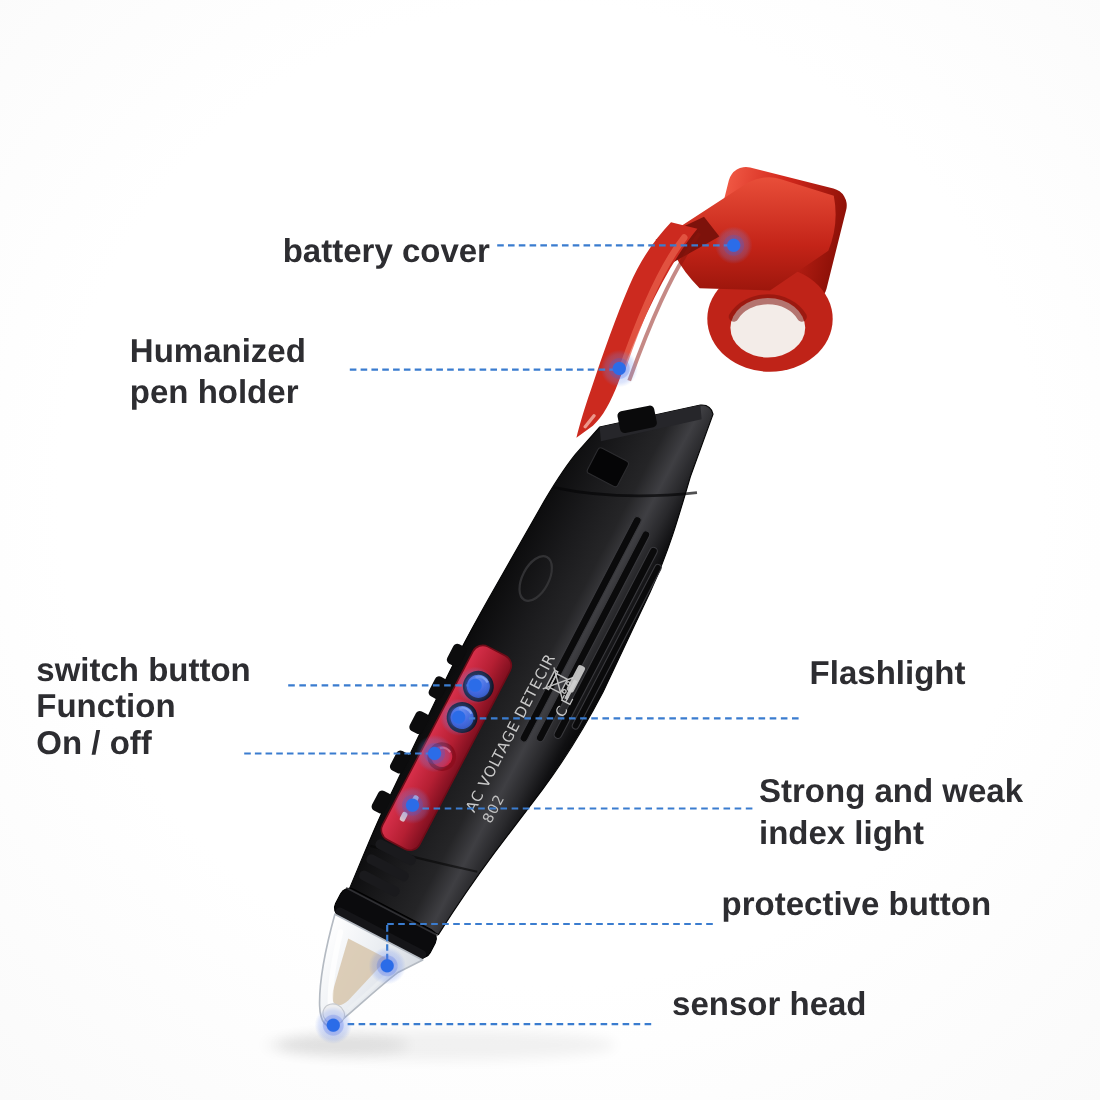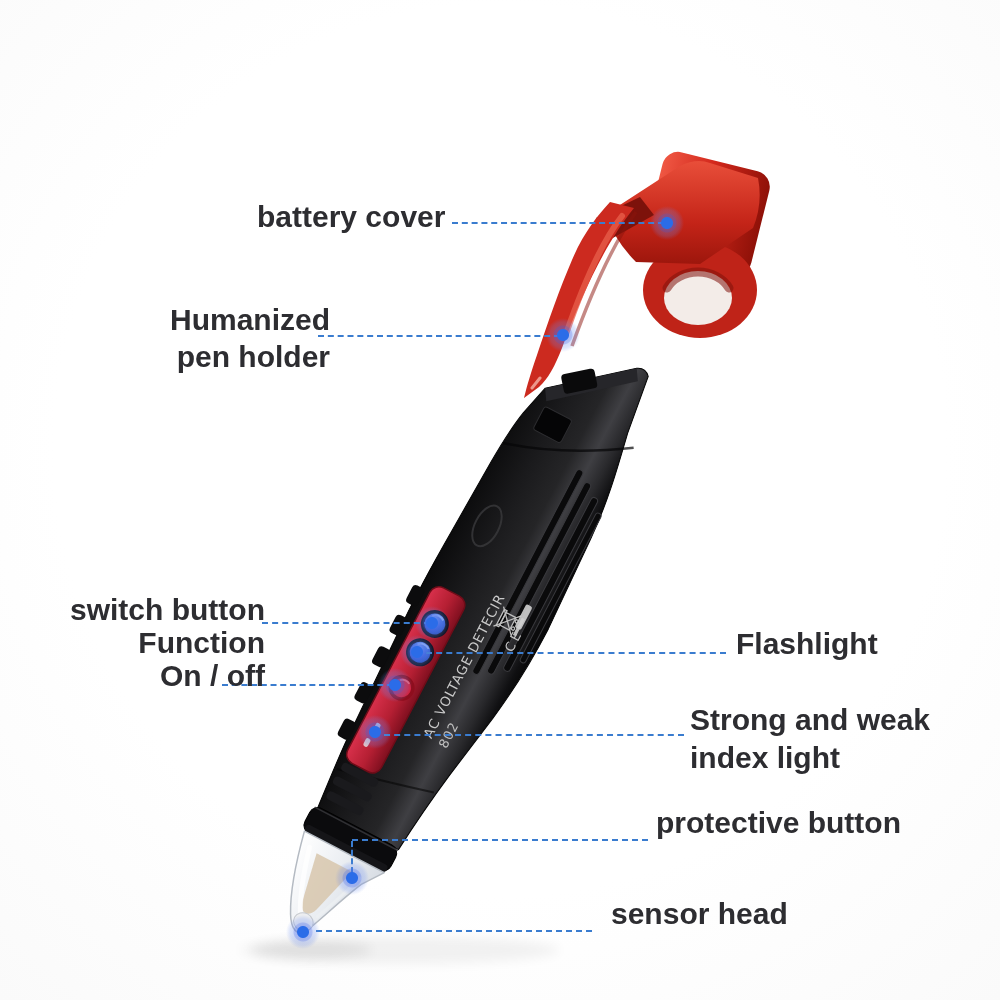--- a/index.html
+++ b/index.html
@@ -196,7 +196,7 @@
   <div class="dot" style="left:352px;top:878px;"></div>
   <div class="dot" style="left:303px;top:932px;"></div>
 
-  <div class="lbl" style="left:257px;top:200px;">
+  <div class="lbl" style="left:257px;top:212px;">
     <span class="ln">battery cover</span>
   </div>
 

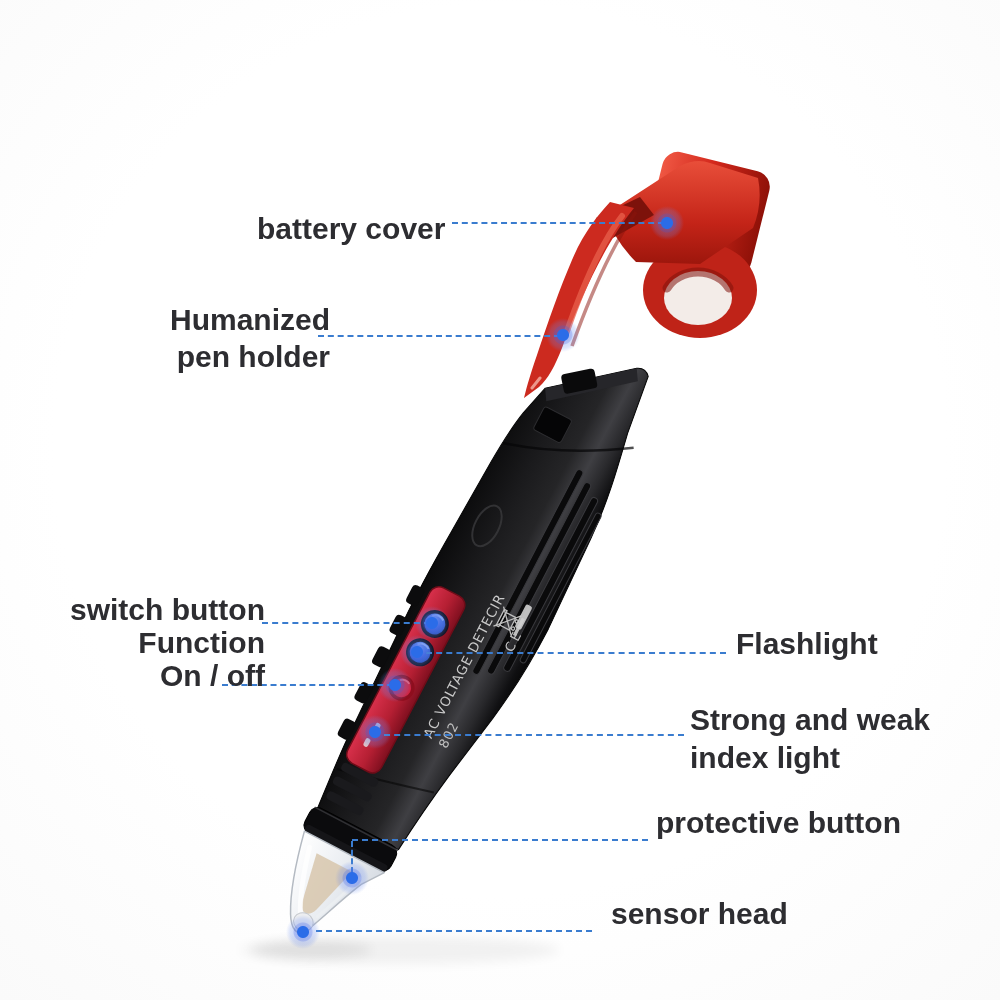--- a/index.html
+++ b/index.html
@@ -19,7 +19,7 @@
          rgba(80,115,235,0.50) 6.5px,rgba(80,115,235,0.45) 9px,
          rgba(105,140,240,0.28) 10px,rgba(105,140,240,0.22) 13px,
          rgba(130,160,245,0.0) 17px);}
-  .center{text-align:right;}
+  .center{text-align:left;}
 </style>
 </head>
 <body>

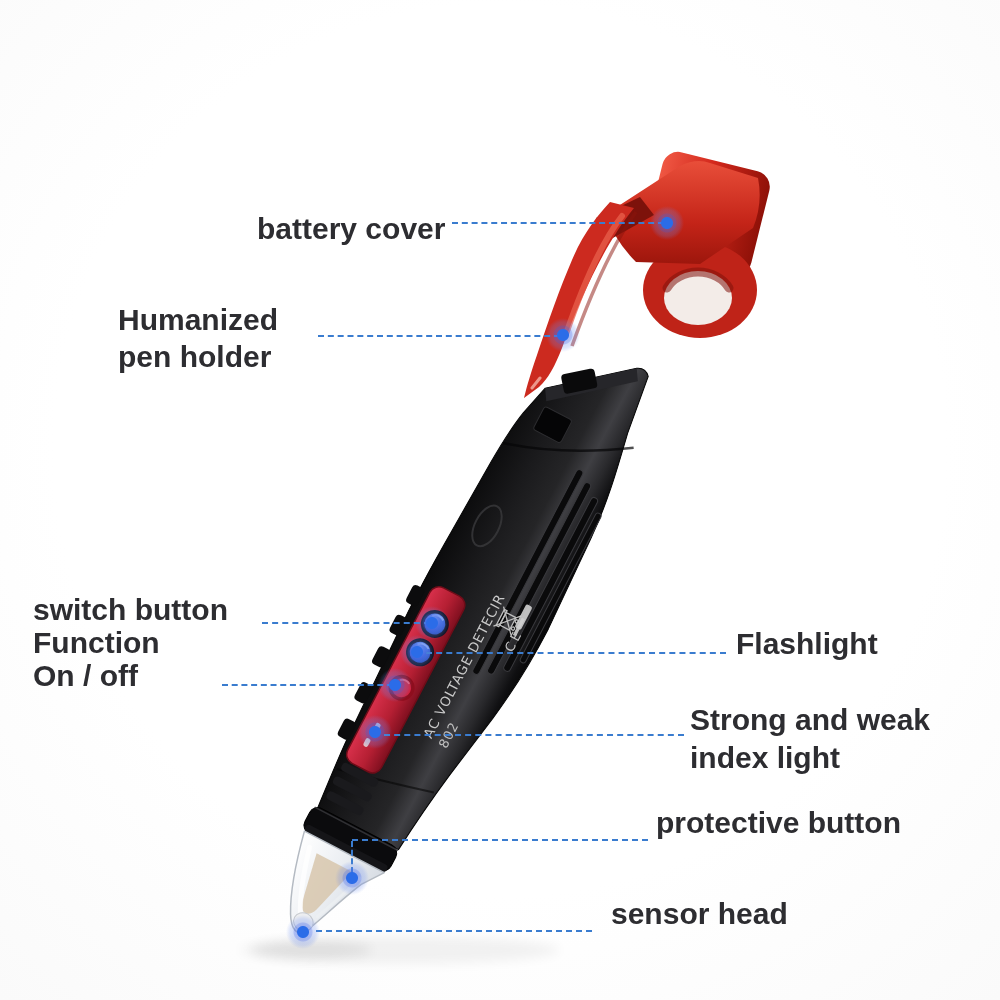--- a/index.html
+++ b/index.html
@@ -211,7 +211,7 @@
     <span class="ln">On / off</span>
   </div>
 
-  <div class="lbl" style="left:736px;top:627px;">
+  <div class="lbl" style="left:736px;top:596px;">
     <span class="ln">Flashlight</span>
   </div>
 

